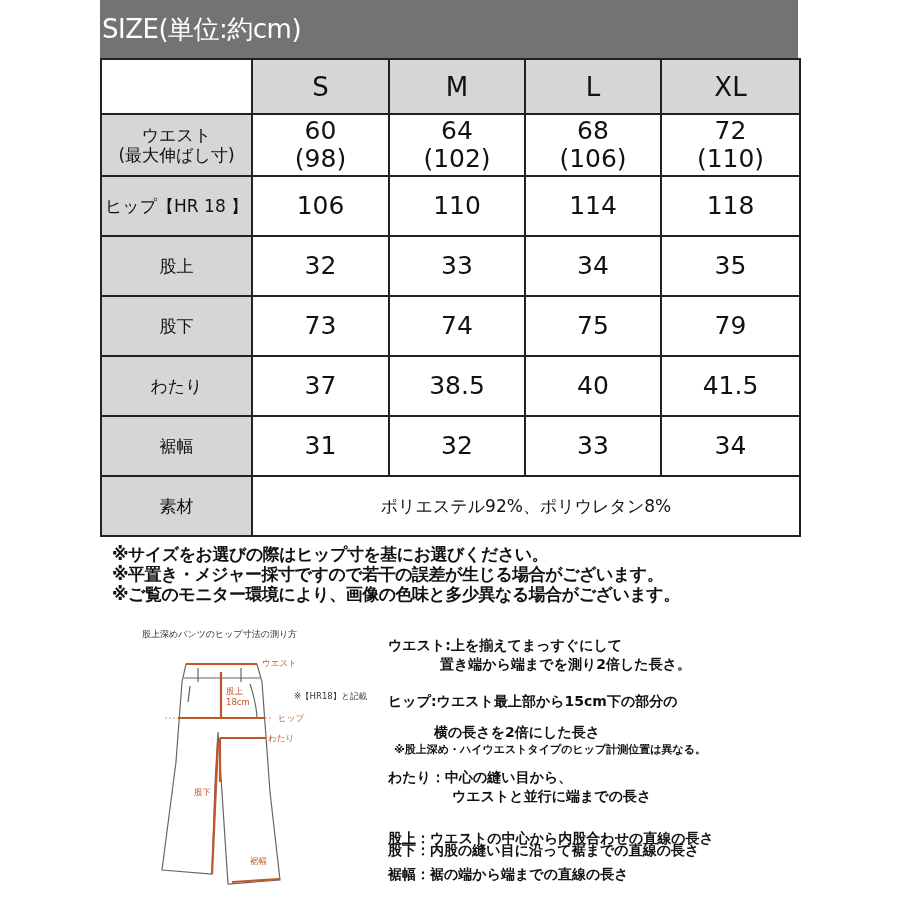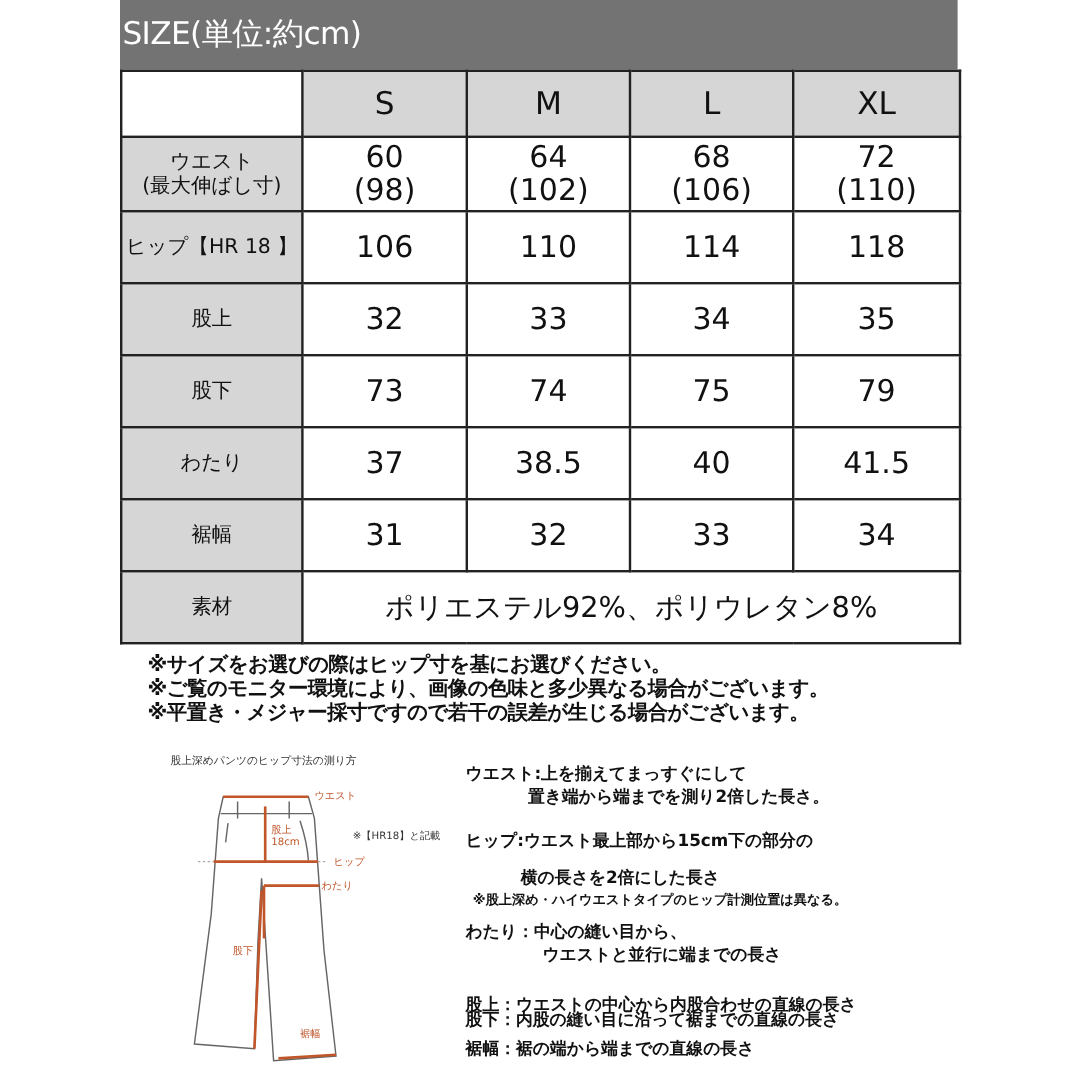--- a/index.html
+++ b/index.html
@@ -121,7 +121,7 @@
   </tr>
   <tr class="h-row">
     <td class="rowhead">素材</td>
-    <td class="val" colspan="4" style="font-size:24px;">ポリエステル92%、ポリウレタン8%</td>
+    <td class="val" colspan="4" style="font-size:17px;">ポリエステル92%、ポリウレタン8%</td>
   </tr>
 </tbody>
   </table>

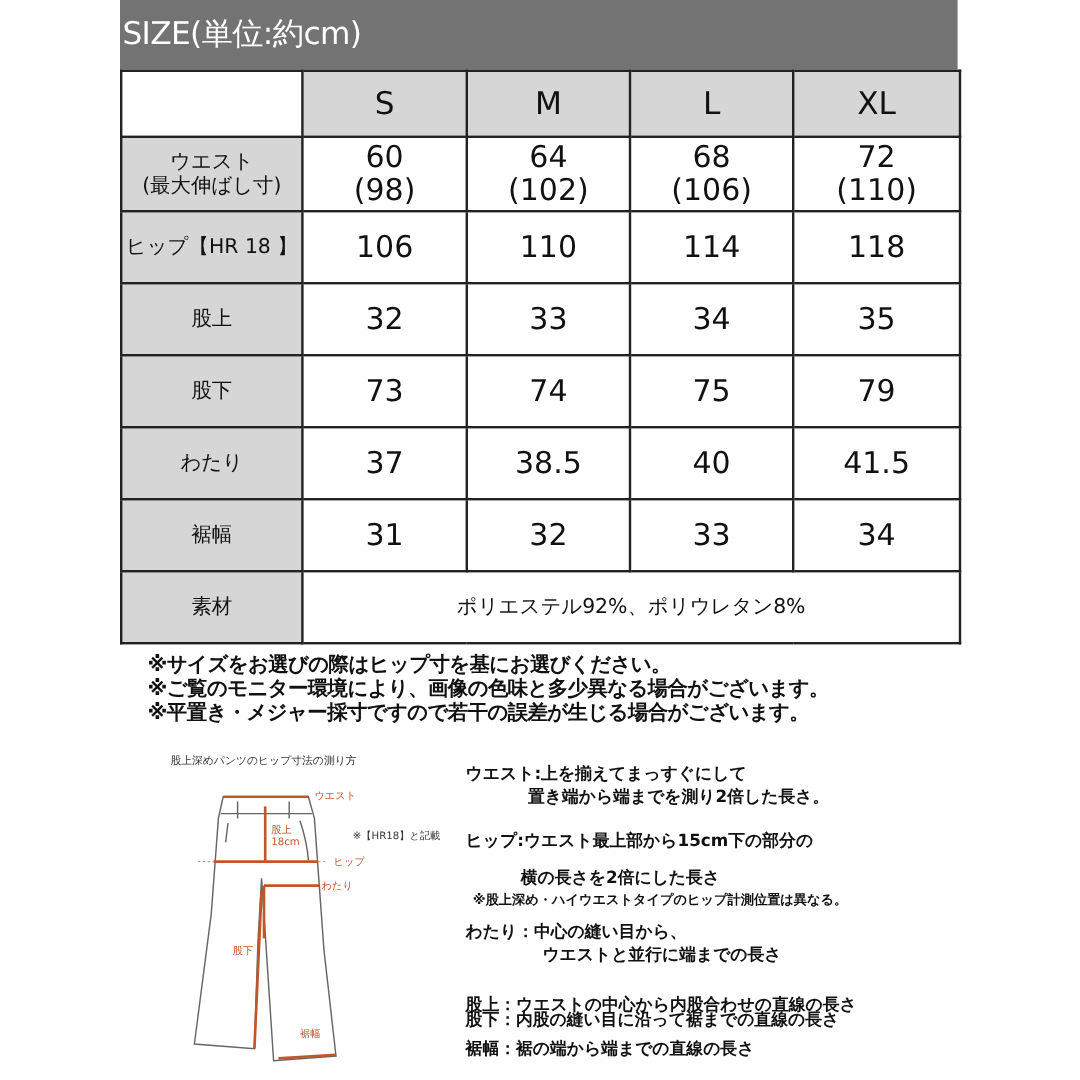--- a/index.html
+++ b/index.html
@@ -25,7 +25,7 @@
 
     .notes { position: absolute; left: 112px; top: 544px; font-size: 17px; line-height: 20px;
              font-weight: bold; letter-spacing: -0.5px; }
-    .notes div { white-space: nowrap; margin-left: 11px; }
+    .notes div { white-space: nowrap; }
 
     .diagram { position: absolute; left: 120px; top: 622px; width: 260px; height: 270px; }
     .diagram .dtitle { position: absolute; left: 22px; top: 6px; font-size: 9px; color: #333; white-space: nowrap; }

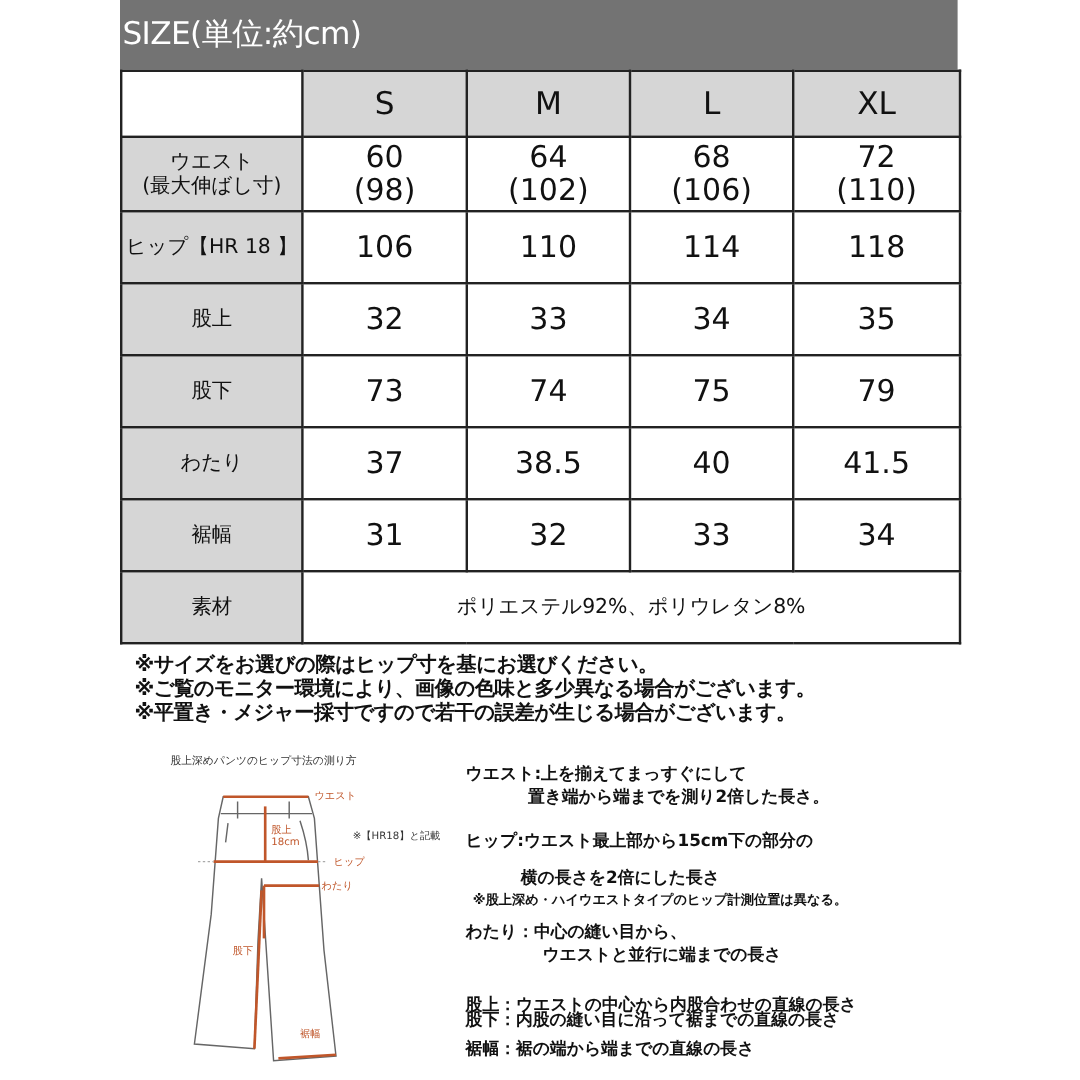--- a/index.html
+++ b/index.html
@@ -128,8 +128,8 @@
 
 <div class="notes">
   <div>※サイズをお選びの際はヒップ寸を基にお選びください。</div>
+  <div>※平置き・メジャー採寸ですので若干の誤差が生じる場合がございます。</div>
   <div>※ご覧のモニター環境により、画像の色味と多少異なる場合がございます。</div>
-  <div>※平置き・メジャー採寸ですので若干の誤差が生じる場合がございます。</div>
 </div>
 
 <div class="diagram">

